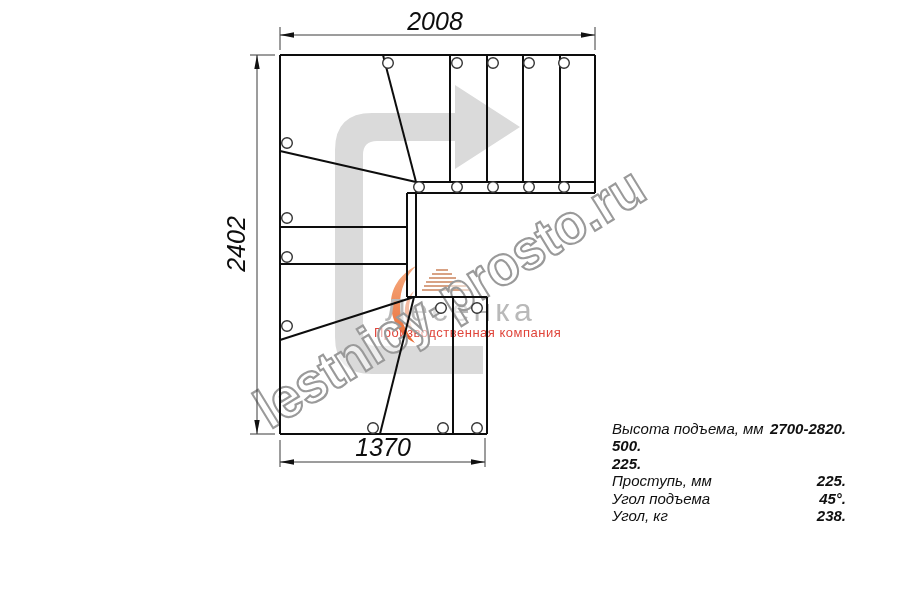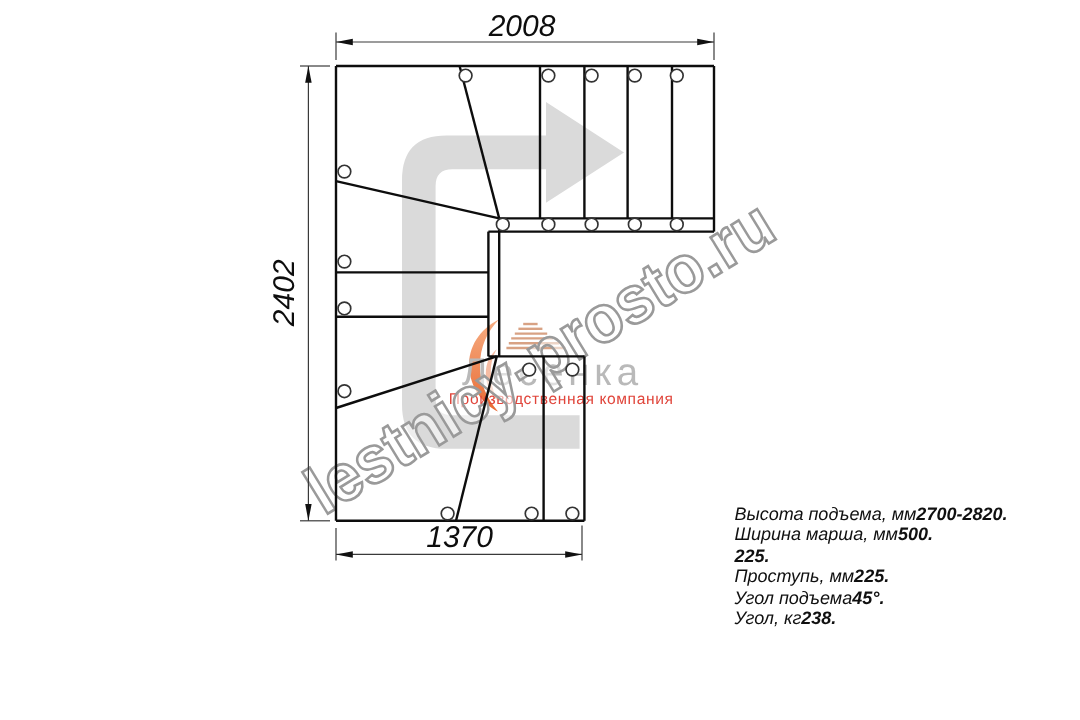--- a/index.html
+++ b/index.html
@@ -8,7 +8,7 @@
   #plan-svg{position:absolute;left:0;top:0;}
   .specs{position:absolute;left:612px;top:420px;width:234px;color:#101010;
          font:italic 15px/17.4px "Liberation Sans",sans-serif;}
-  .spec-row{display:flex;}
+  .spec-row{display:flex;justify-content:space-between;}
   .spec-label{white-space:nowrap;}
   .spec-value{white-space:nowrap;text-align:right;font-weight:bold;}
   .dimtext{font:italic 25px "Liberation Sans",sans-serif;fill:#0d0d0d;}

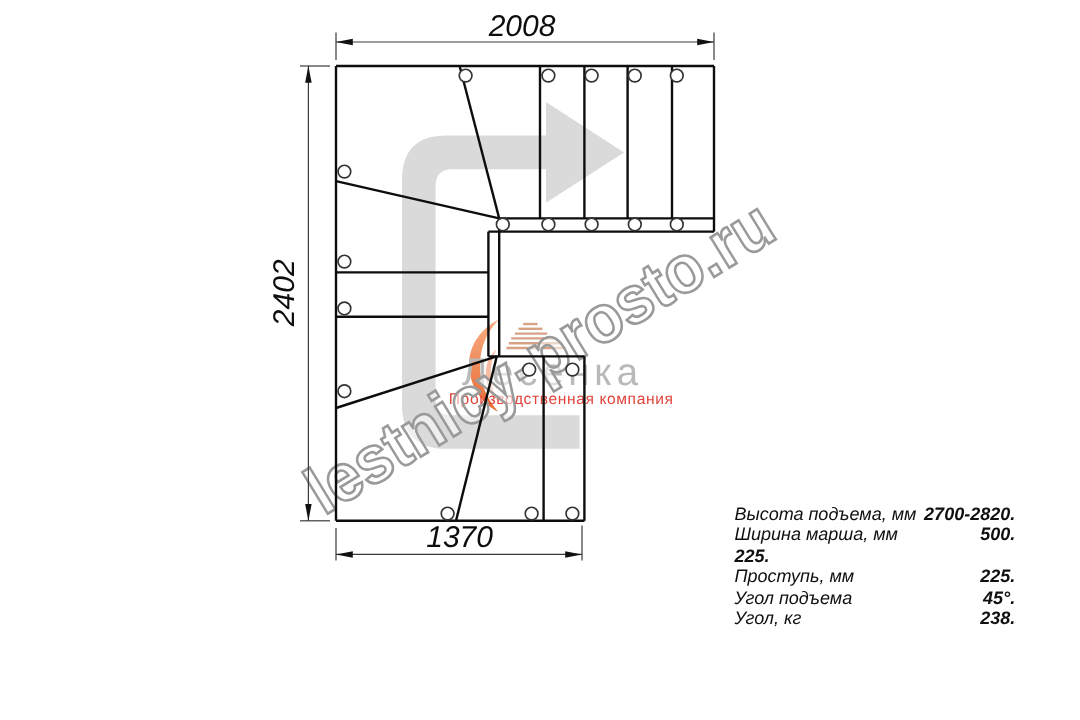--- a/index.html
+++ b/index.html
@@ -136,7 +136,6 @@
       <span class="spec-value">2700-2820.</span>
     </div>
     <div class="spec-row">
-      <span class="spec-label">Ширина марша, мм</span>
       <span class="spec-value">500.</span>
     </div>
     <div class="spec-row">

